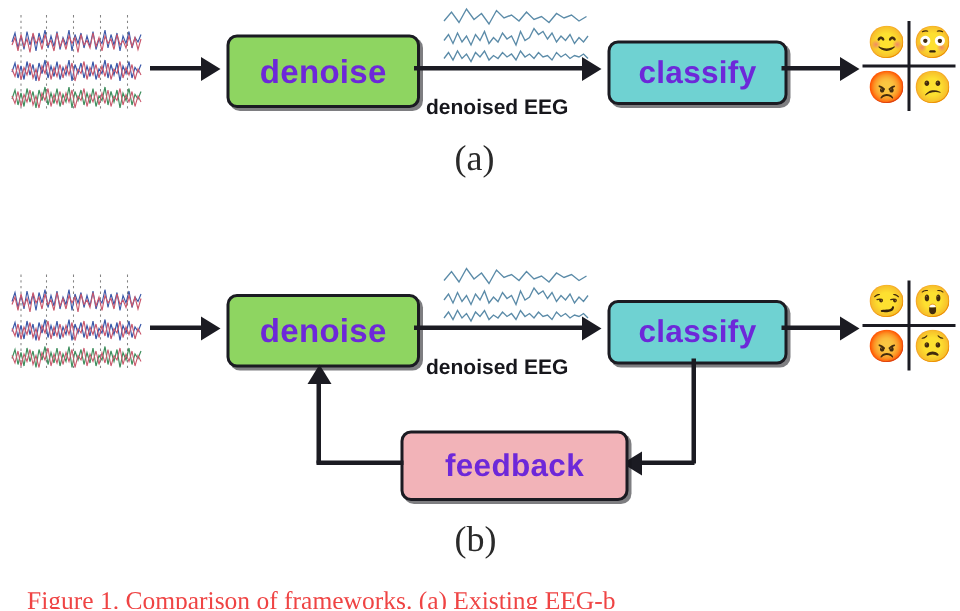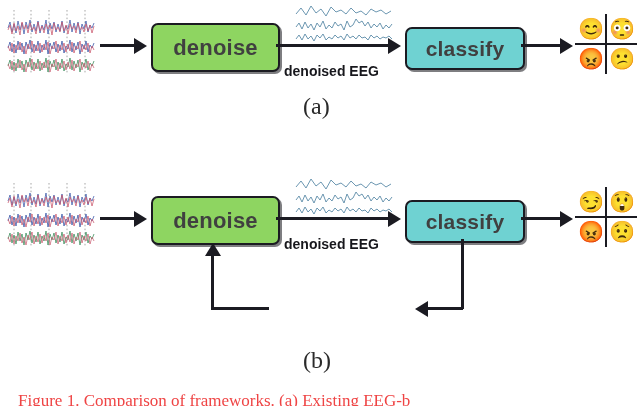--- a/index.html
+++ b/index.html
@@ -10,7 +10,7 @@
   
   .box{position:absolute;border:2.5px solid #1b1b22;border-radius:7px;
        display:flex;align-items:center;justify-content:center;
-       font-weight:bold;color:#404040;letter-spacing:.2px;
+       font-weight:bold;color:#6d28d9;letter-spacing:.2px;
        box-shadow:2px 2px 0 rgba(20,20,25,.55);}
   .box.green{background:#8ed561;}
   .box.teal{background:#6fd2d2;}

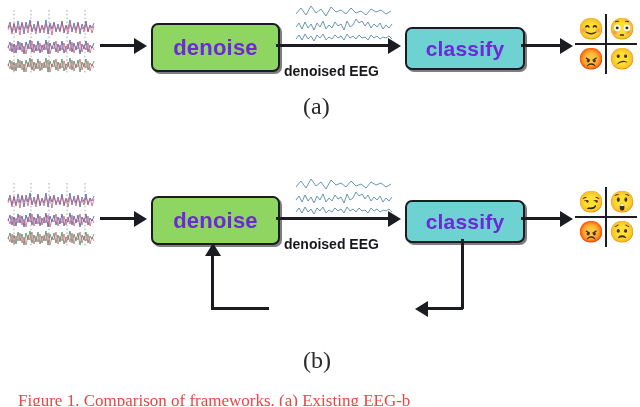--- a/index.html
+++ b/index.html
@@ -170,6 +170,7 @@
   <div class="ln hl" style="left:427px;top:307px;width:36px;"></div>
   <div class="arrow ar-left" style="left:415px;top:301px;"></div>
 
+  <div class="box pink box-b-feedback">feedback</div>
 
   <div class="ln hl" style="left:211px;top:307px;width:58px;"></div>
   <div class="ln vl" style="left:211px;top:256px;height:53px;"></div>

